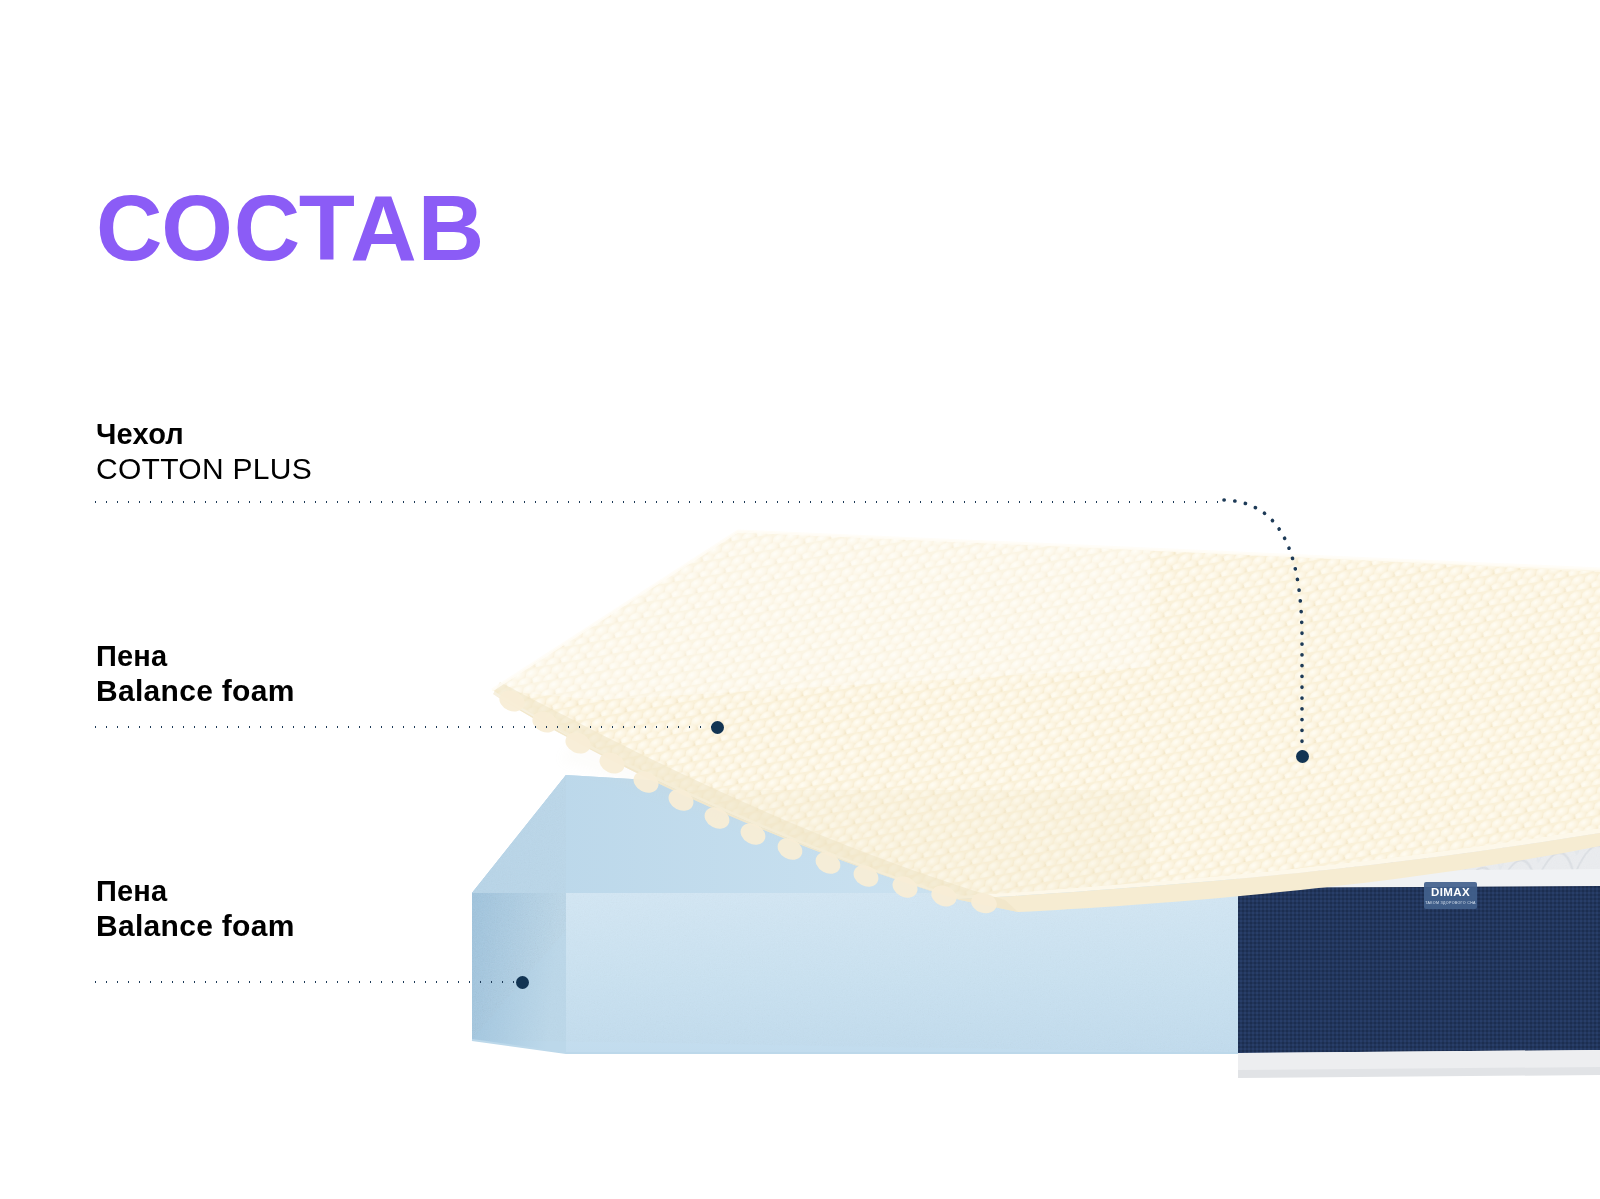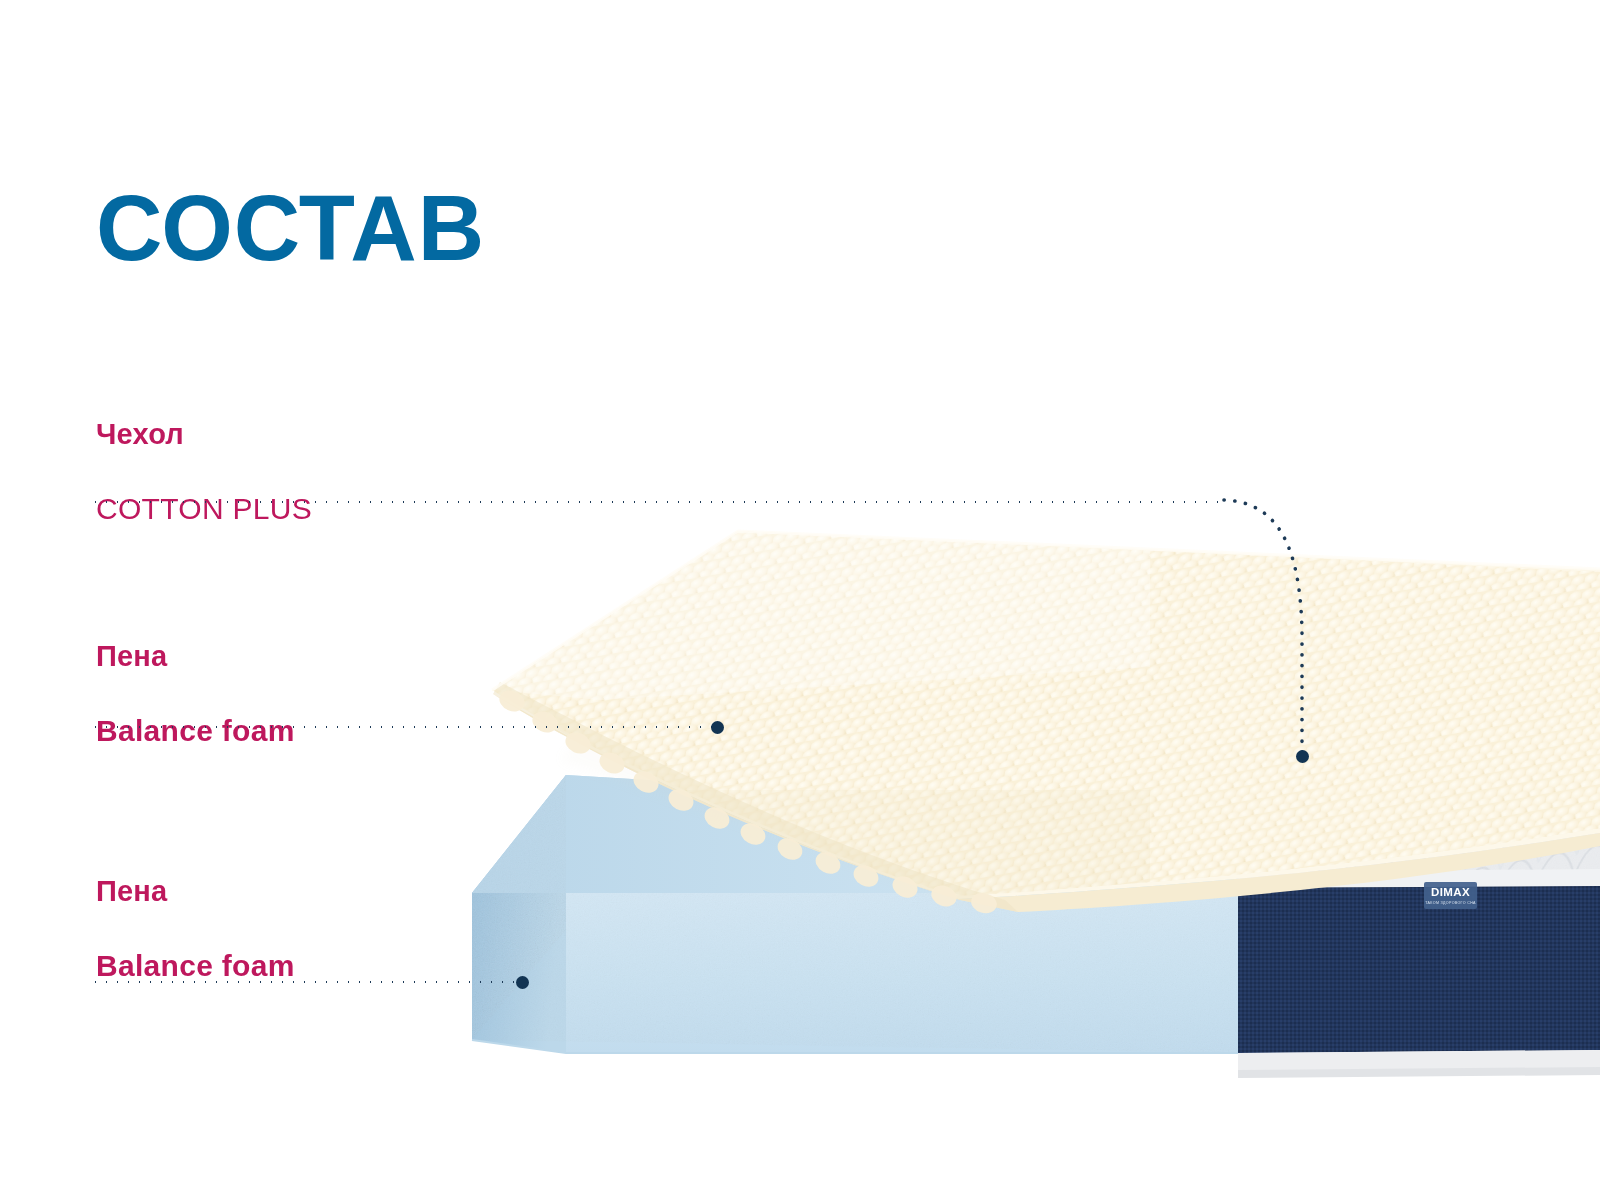--- a/index.html
+++ b/index.html
@@ -28,7 +28,7 @@
     font-size: 92px;
     font-weight: 700;
     letter-spacing: 1px;
-    color: #0369a1;
+    color: #8b5cf6;
     line-height: 1;
     white-space: nowrap;
   }

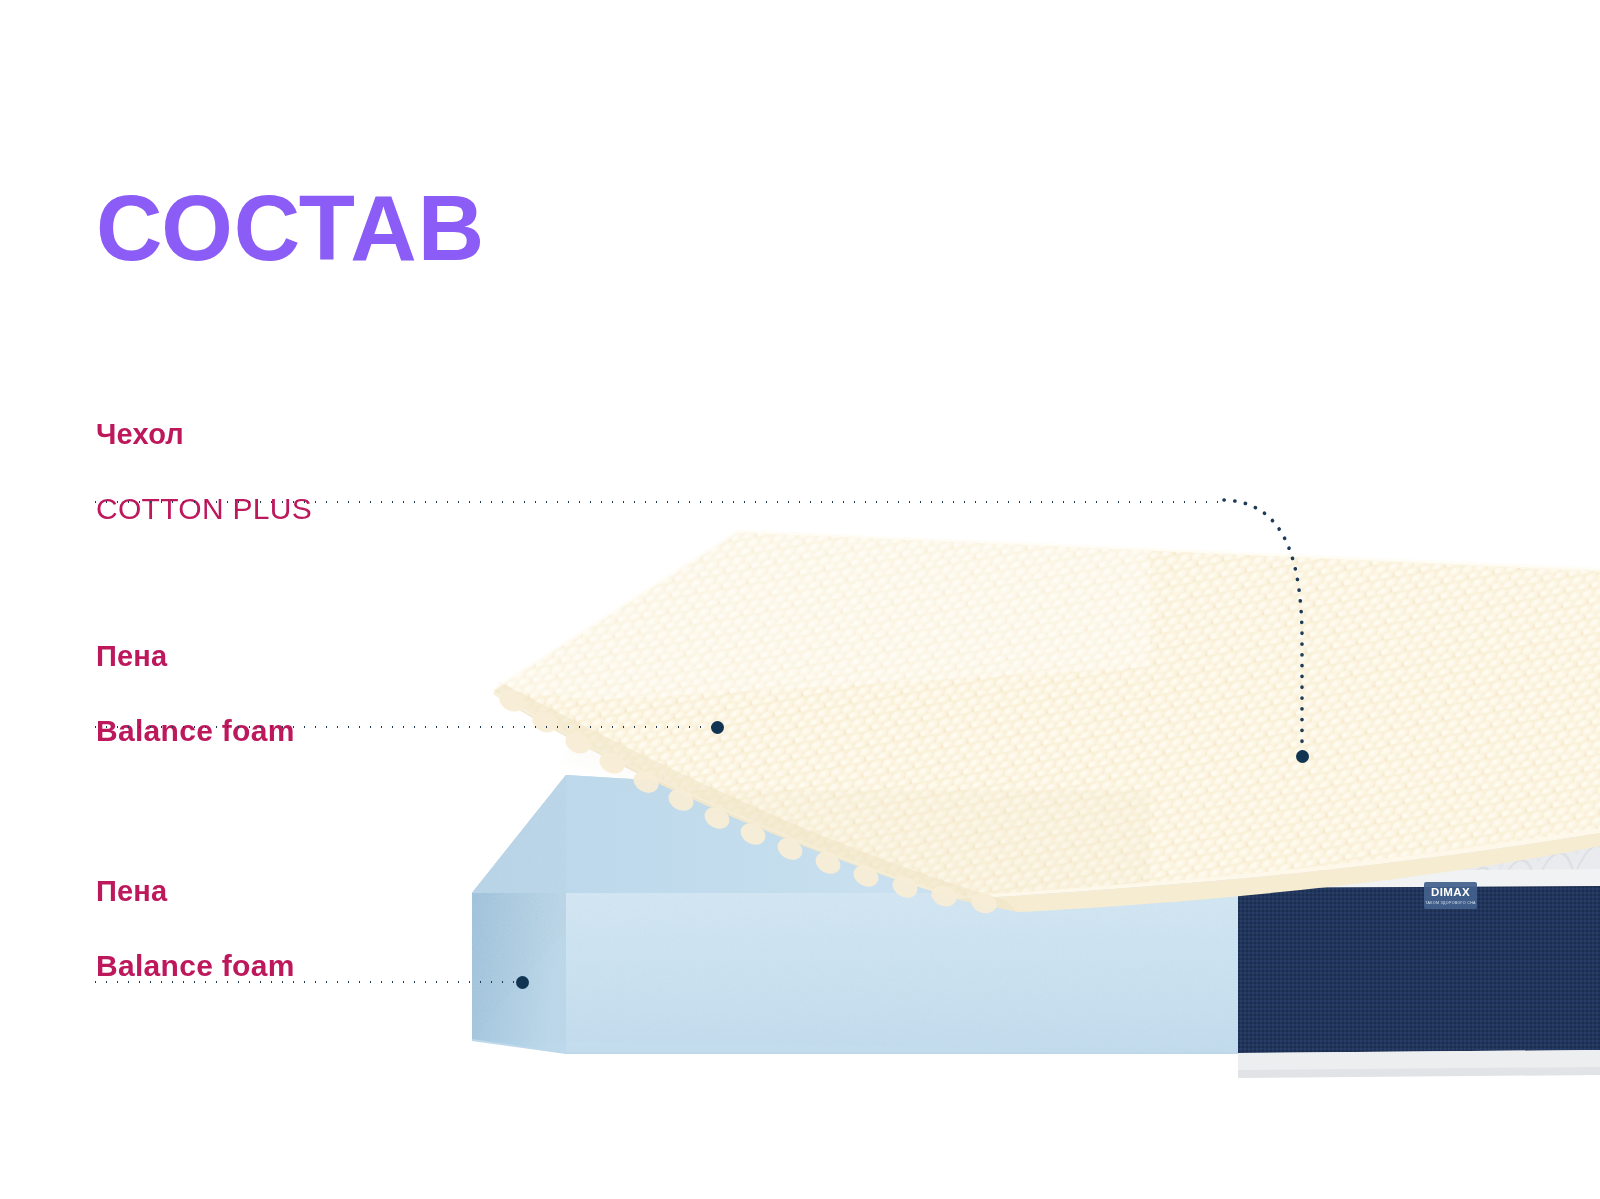--- a/index.html
+++ b/index.html
@@ -36,7 +36,7 @@
   
   .callout {
     position: absolute;
-    color: #be185d;
+    color: #000000;
     line-height: 1.18;
     white-space: nowrap;
   }

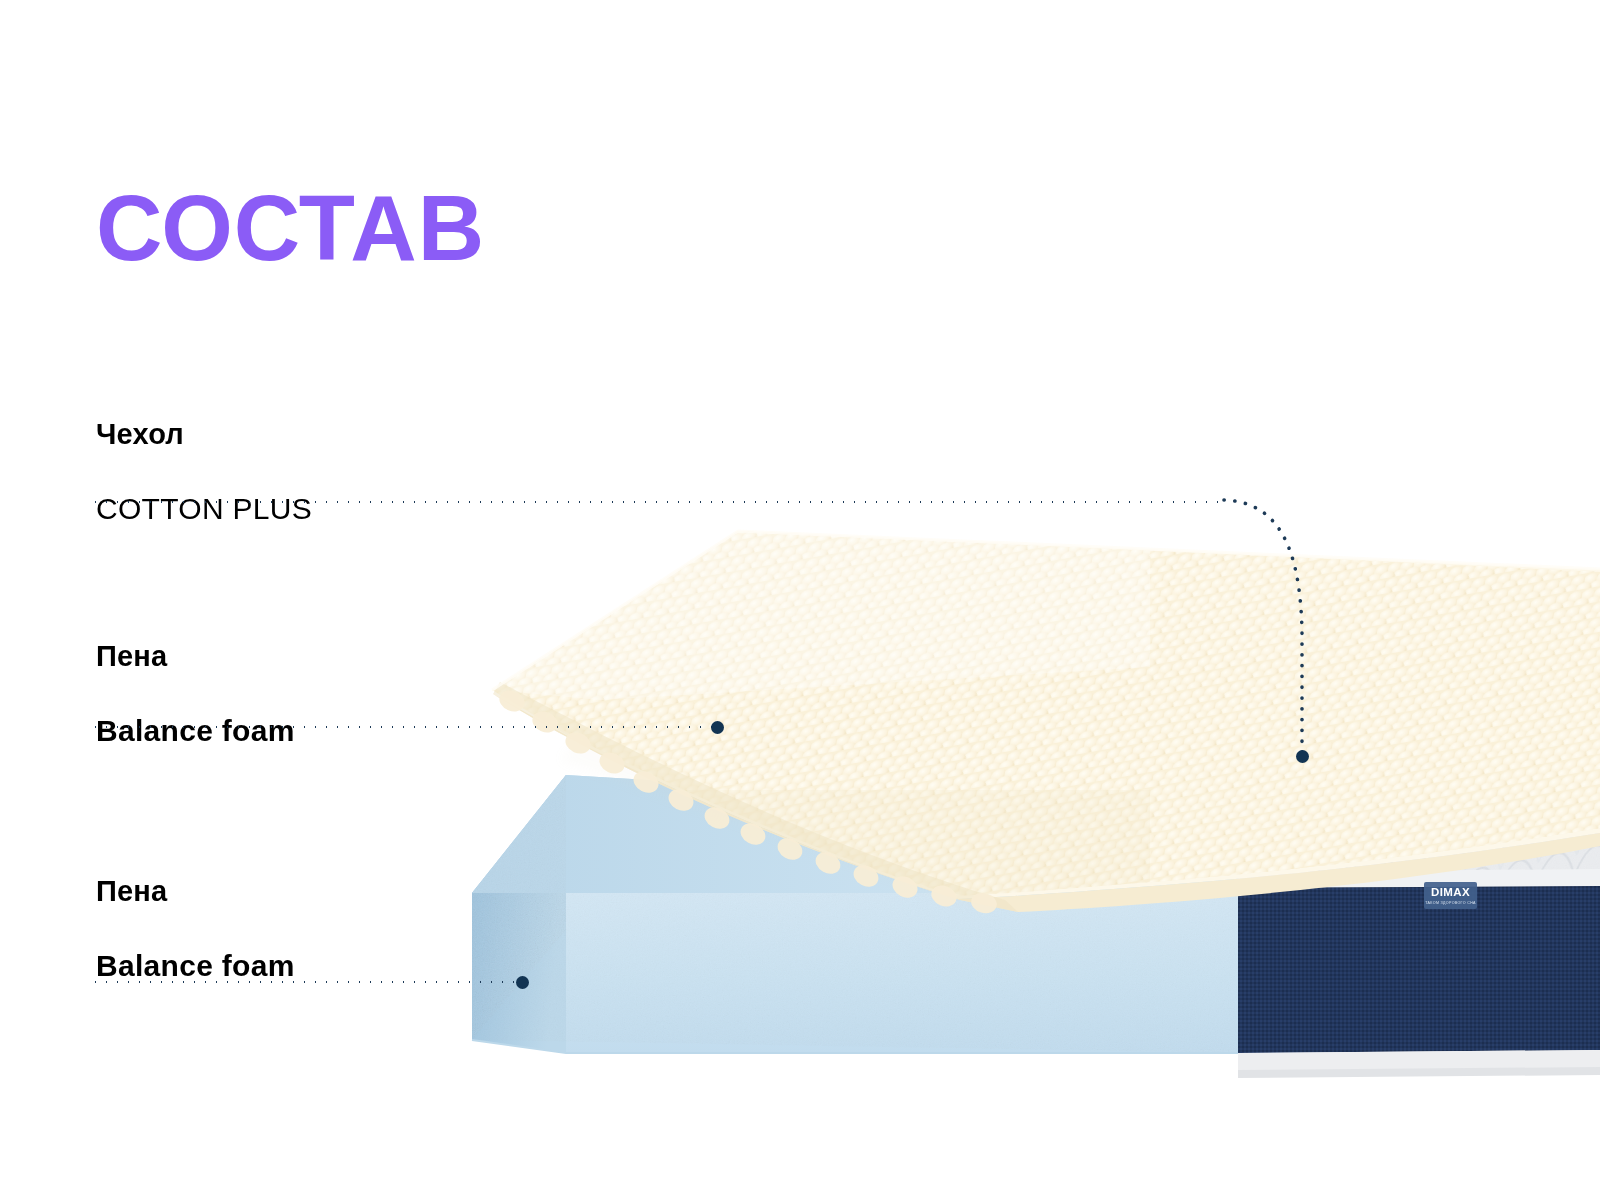--- a/index.html
+++ b/index.html
@@ -49,7 +49,6 @@
     font-size: 30px;
     font-weight: 600;
     letter-spacing: 0.3px;
-    margin-top: 40px;
   }
   .callout.cover .l2 { font-weight: 500; }
 

